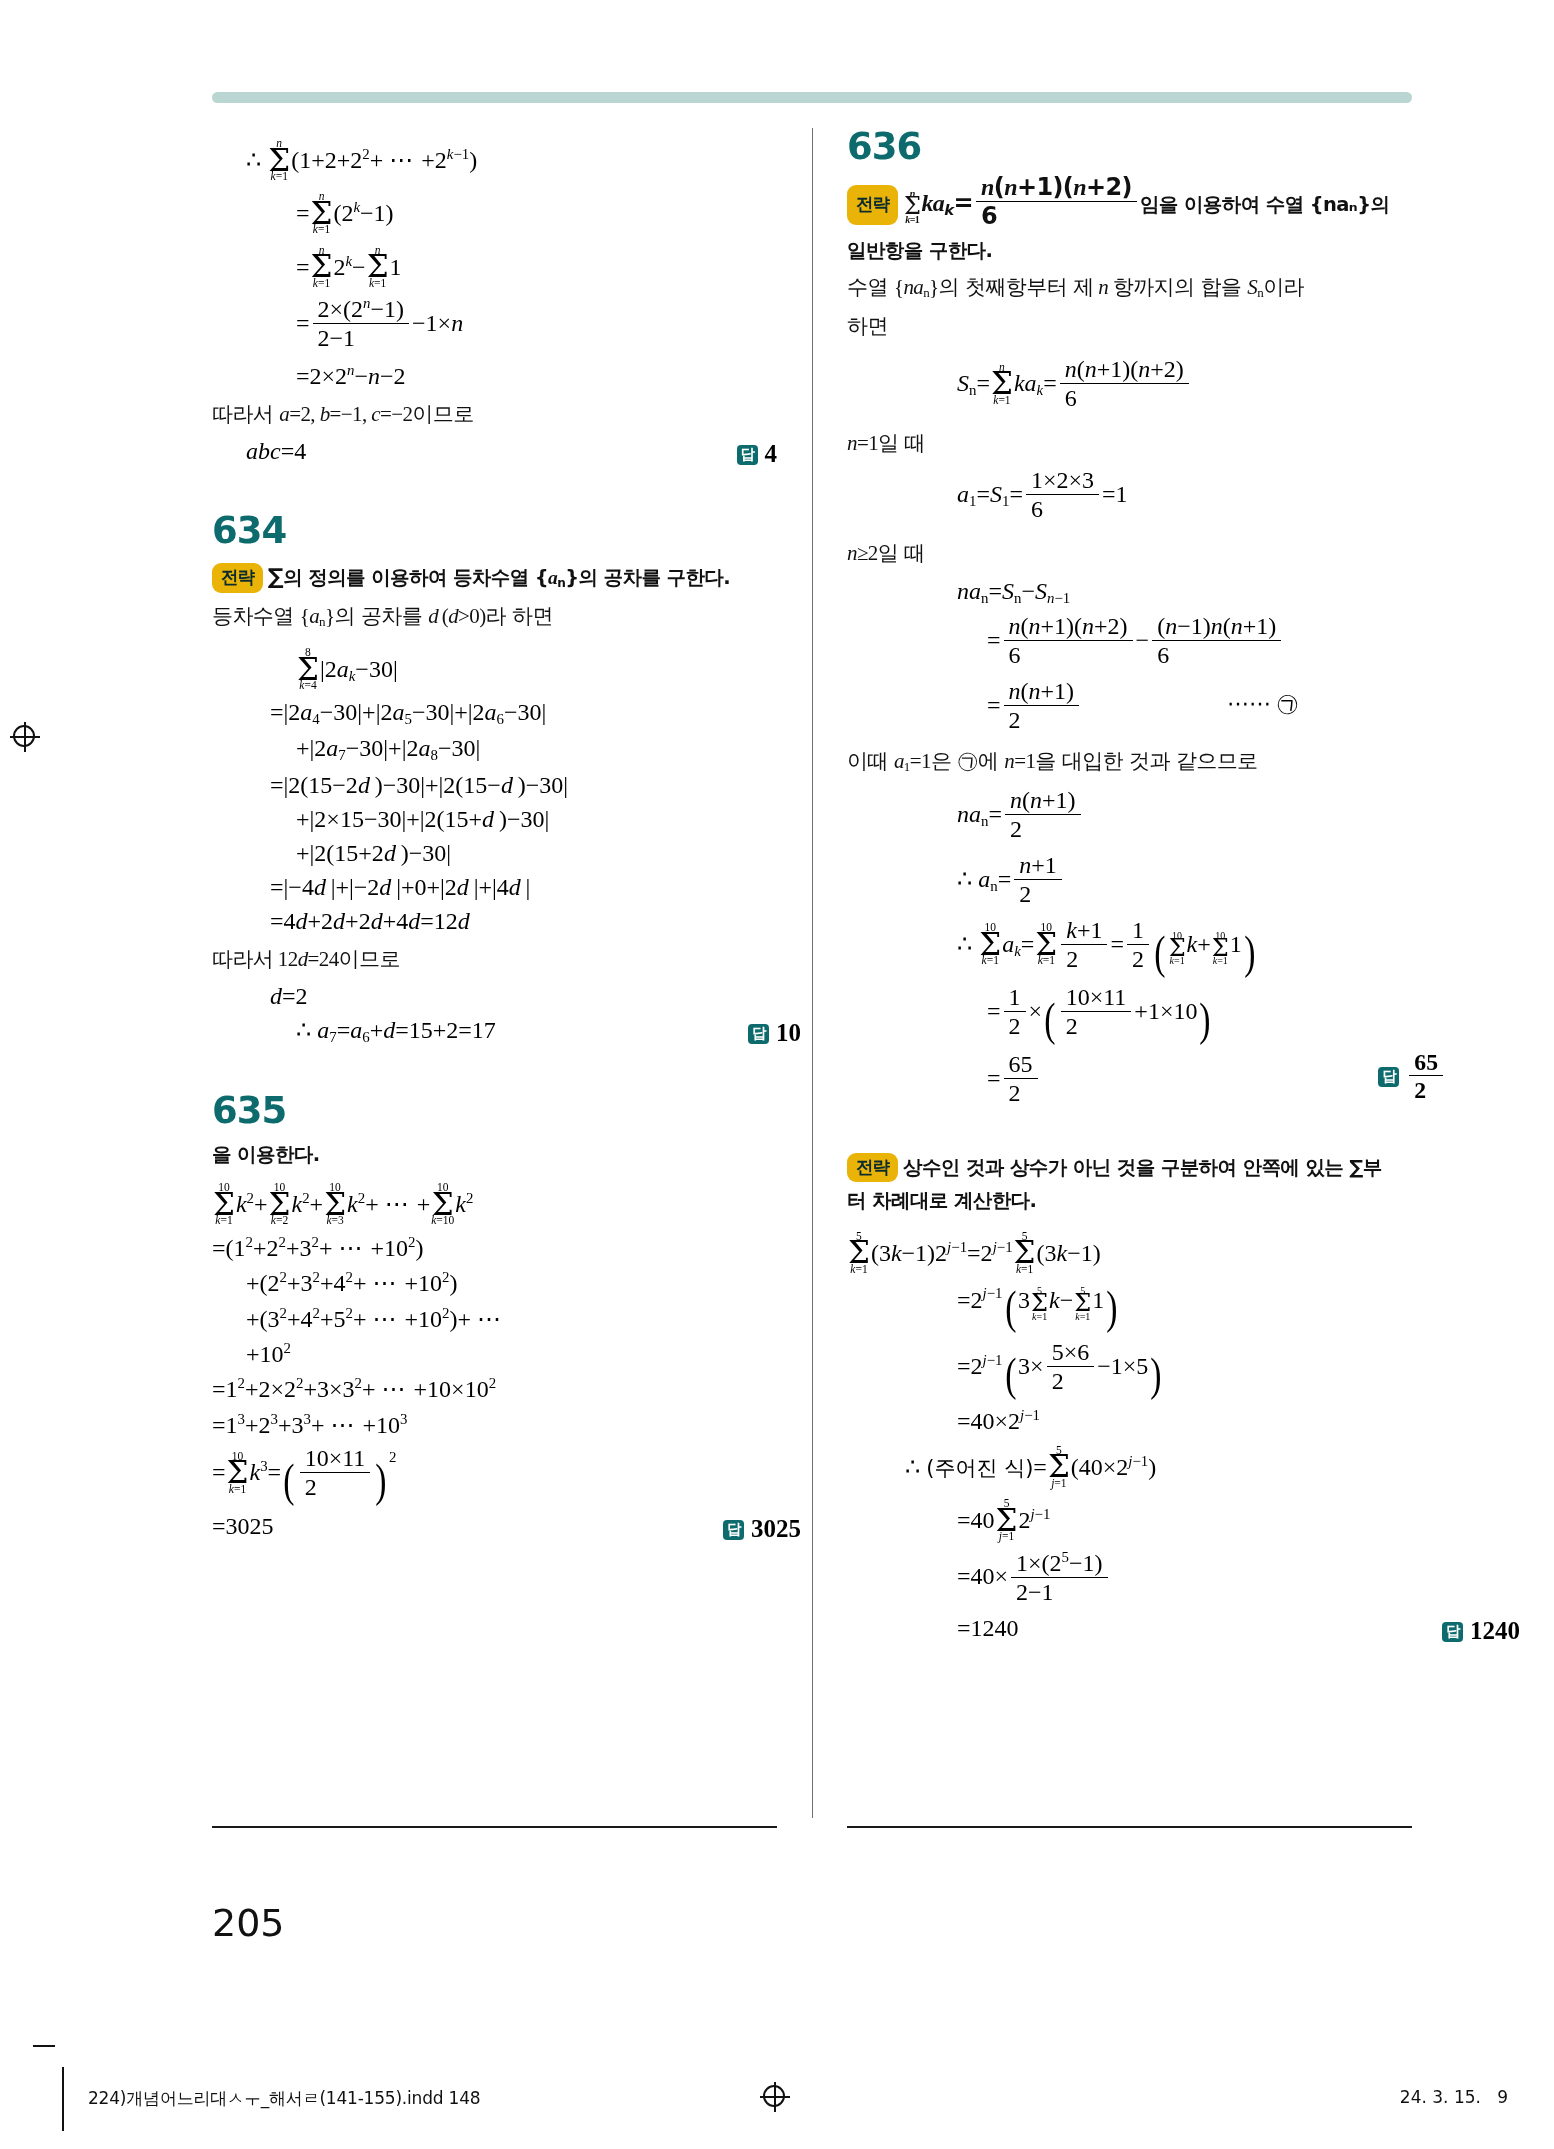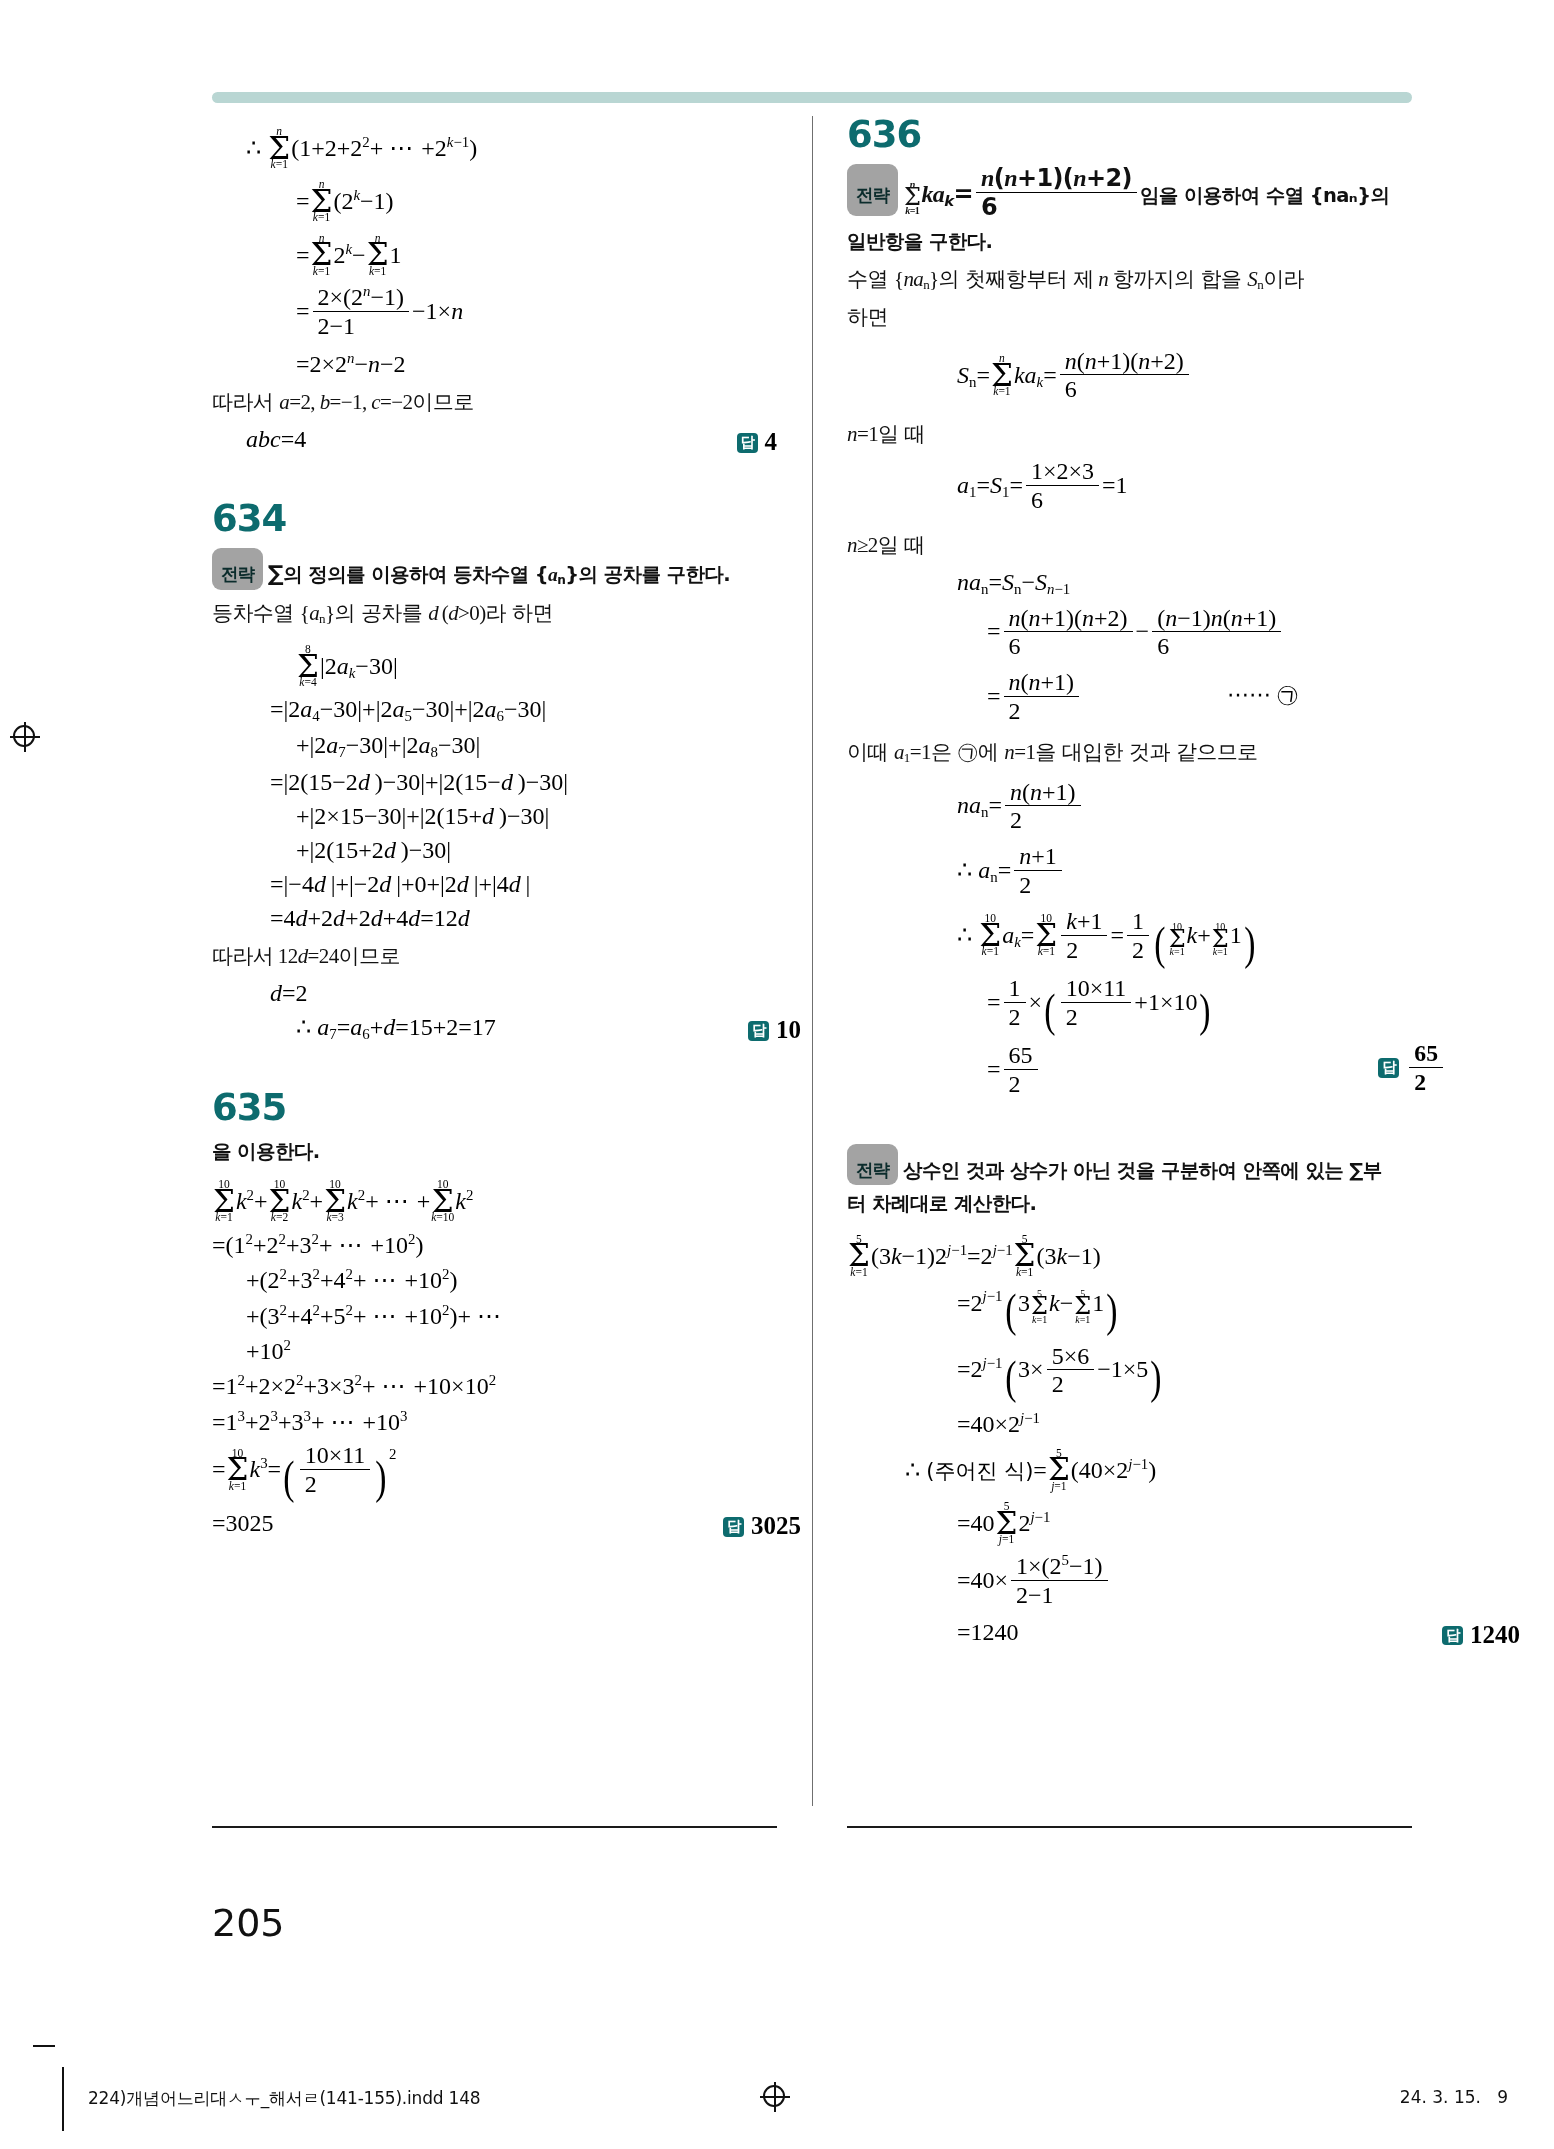--- a/index.html
+++ b/index.html
@@ -30,7 +30,7 @@
   .page-body {
     position: absolute;
     left: 212px;
-    top: 116px;
+    top: 128px;
     width: 1200px;
     height: 1690px;
   }

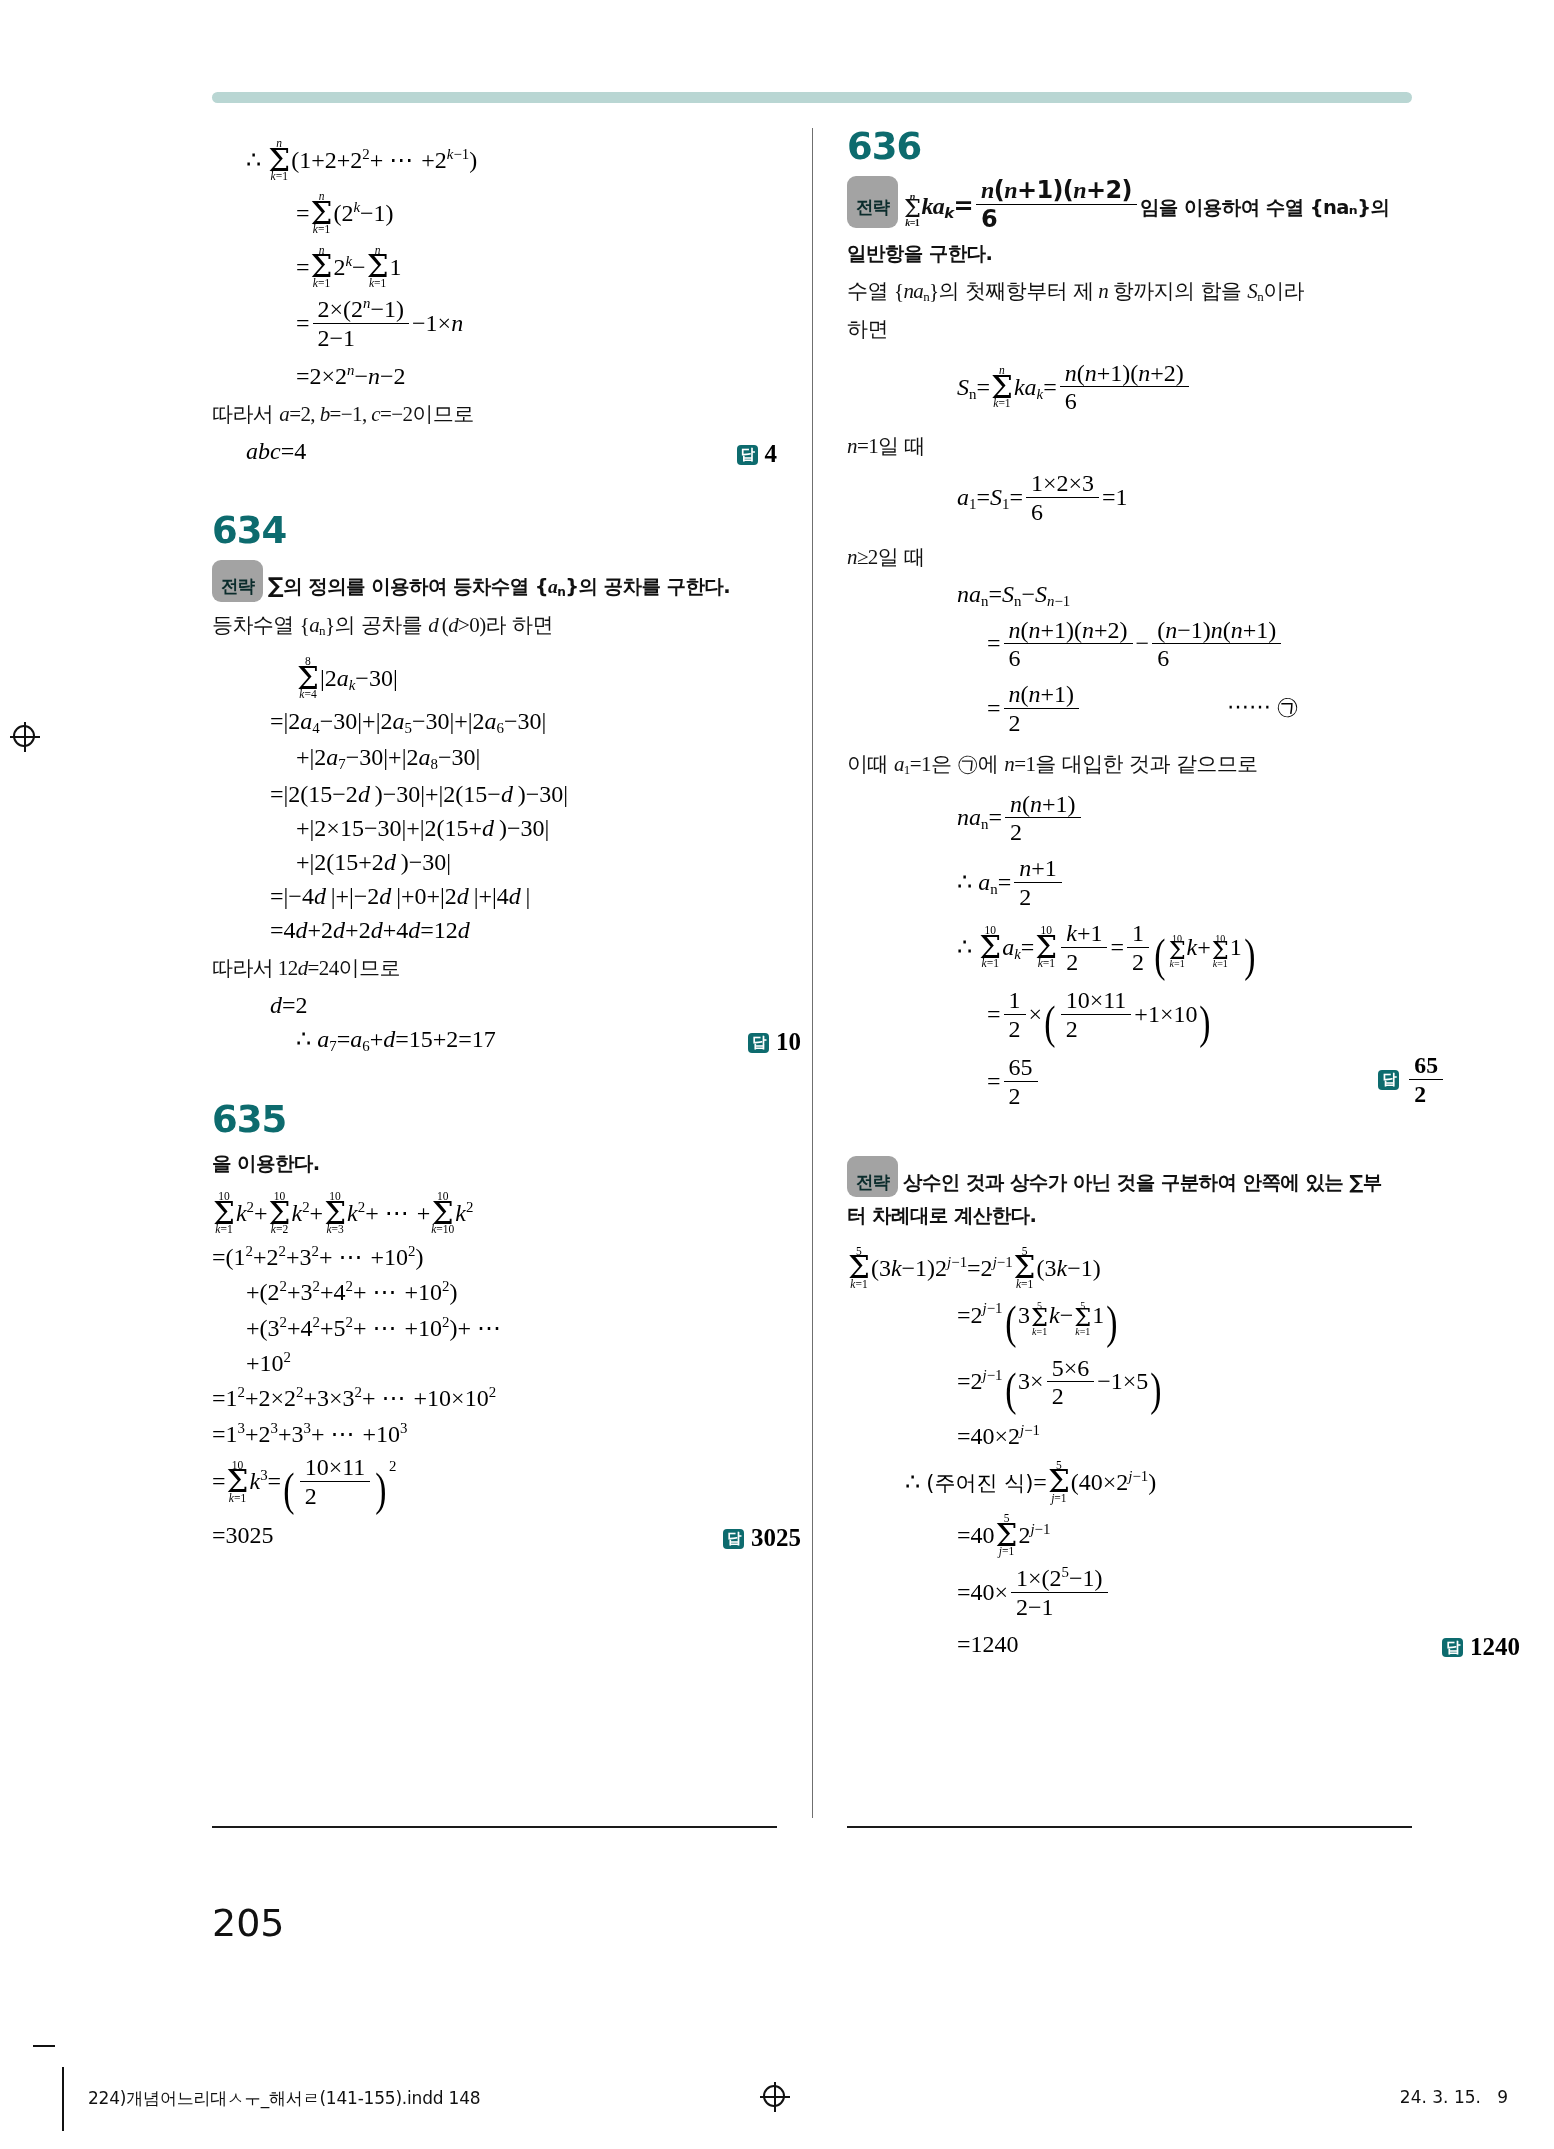--- a/index.html
+++ b/index.html
@@ -90,10 +90,10 @@
   }
   .badge-strategy {
     display: inline-block;
-    background: #a3a3a3;
+    background: #eab308;
     color: #0b2c2c;
     border-radius: 9px;
-    padding: 13px 9px 2px 9px;
+    padding: 1px 9px 2px 9px;
     font-family: "DejaVu Sans", sans-serif;
     font-weight: bold;
     font-size: 17.5px;

